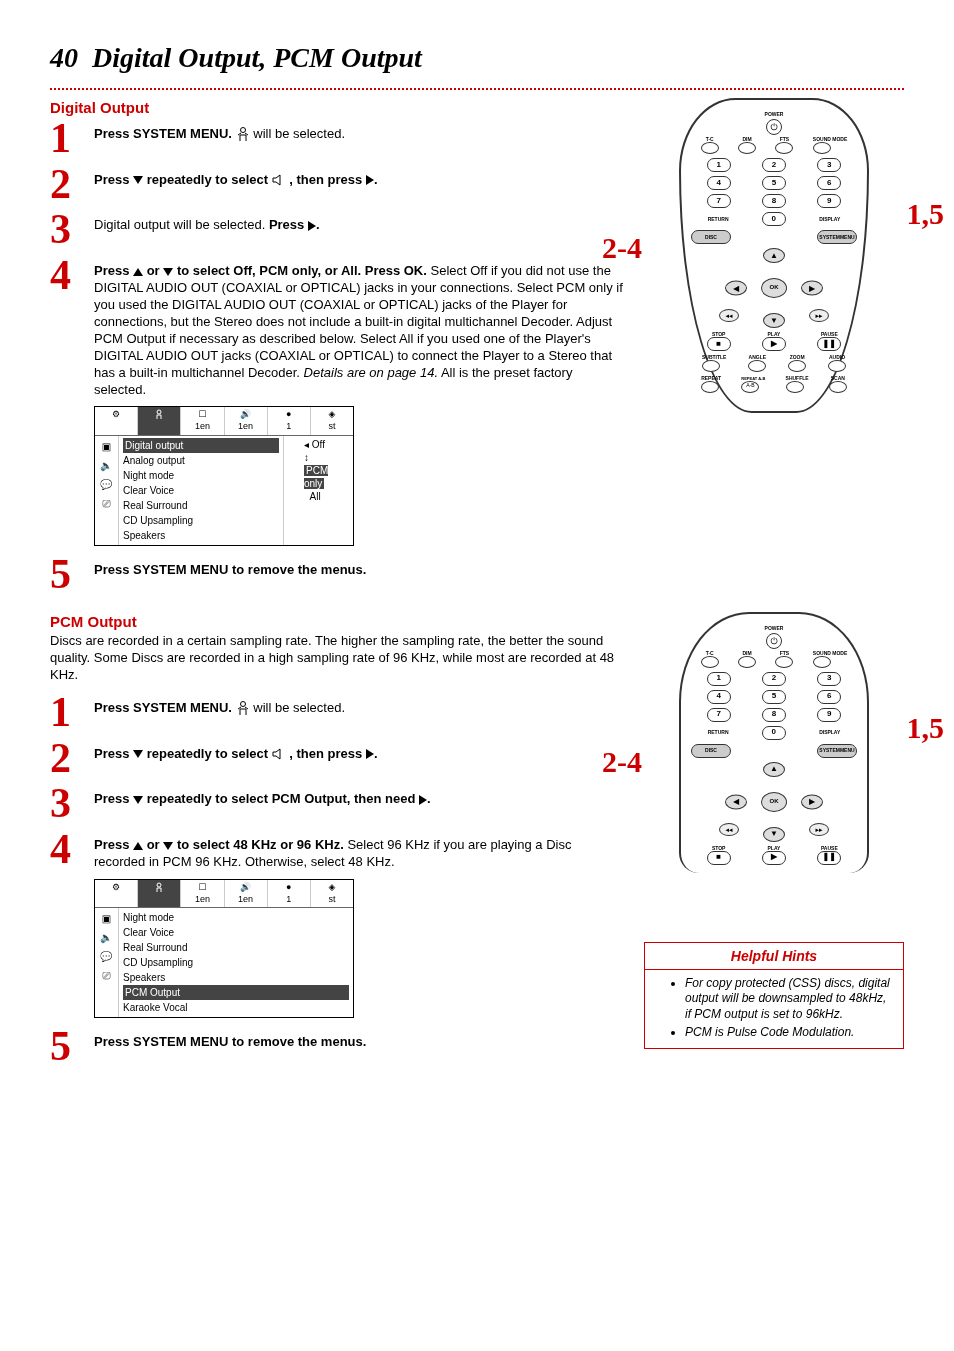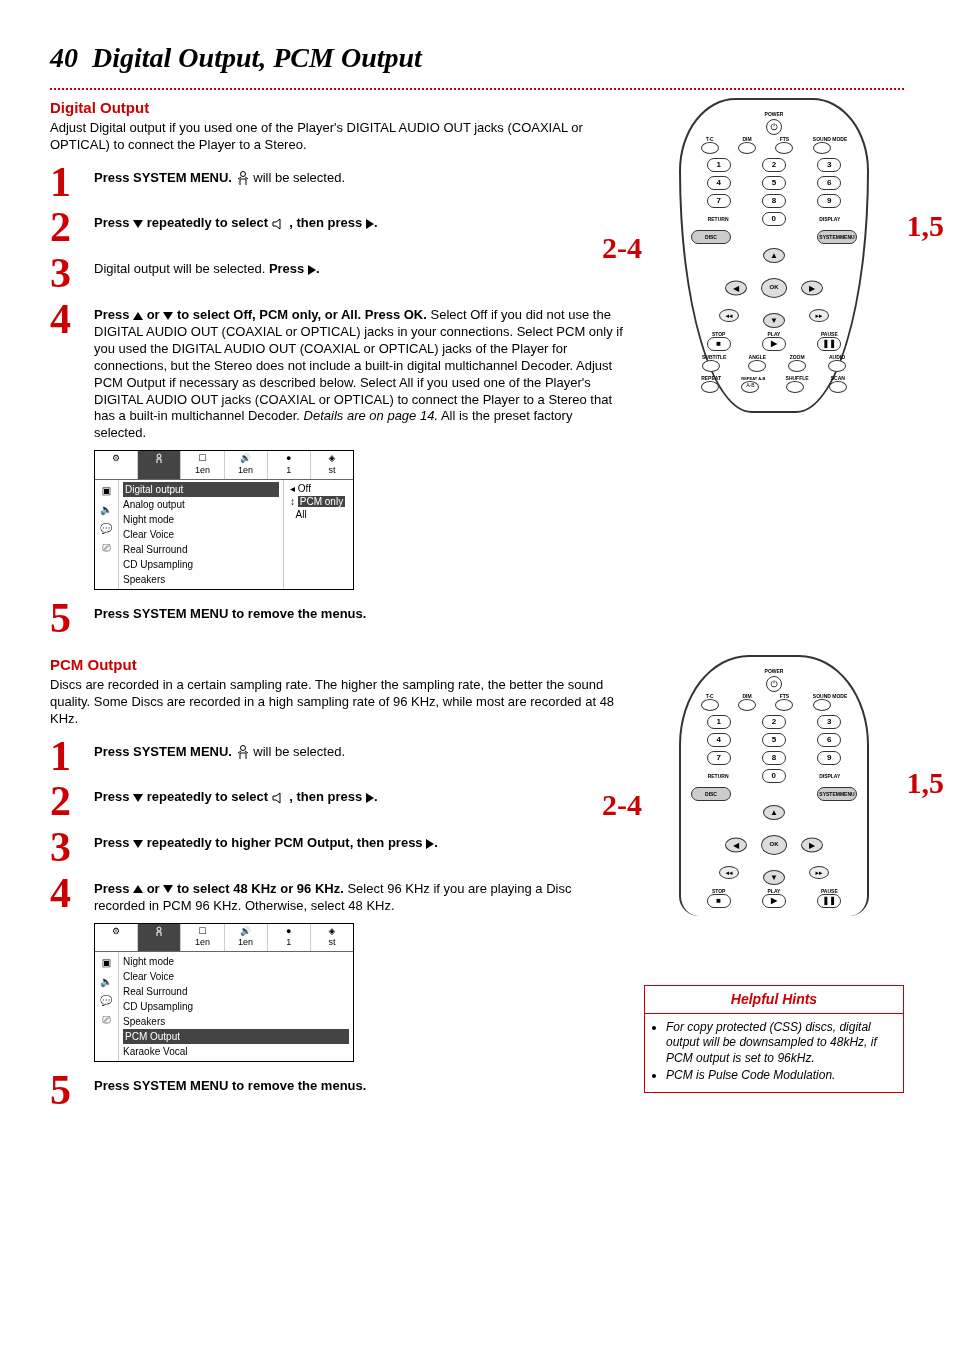--- a/index.html
+++ b/index.html
@@ -195,7 +195,6 @@
 <div class="layout">
   <div class="left-col">
     <div class="section-heading">Digital Output</div>
-    <div class="intro">Adjust Digital output if you used one of the Player's DIGITAL AUDIO OUT jacks (COAXIAL or OPTICAL) to connect the Player to a Stereo.</div>
 
     <div class="step">
       <div class="step-num">1</div>

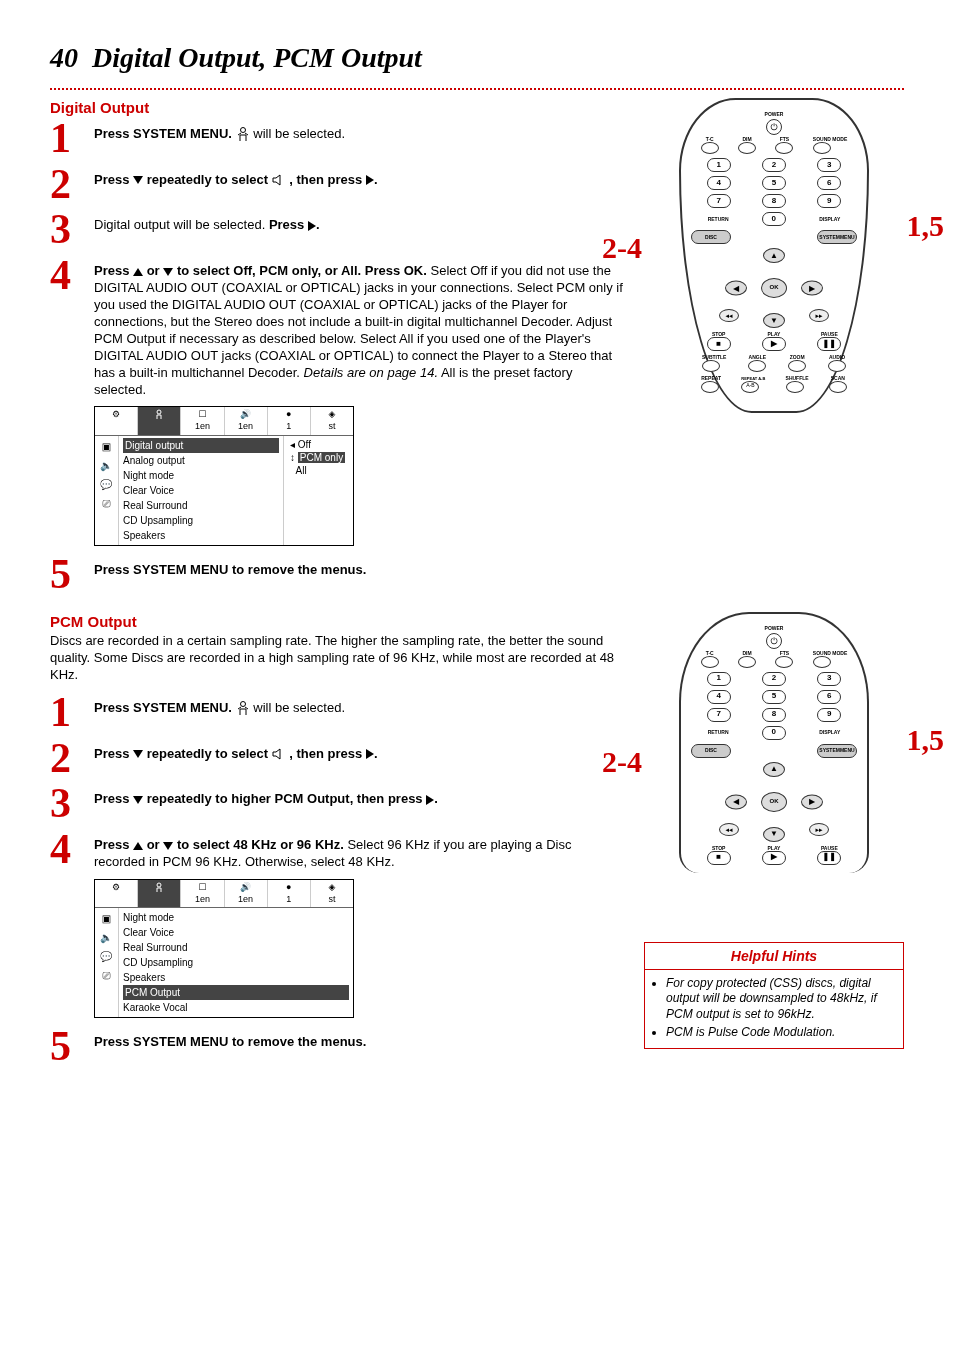--- a/index.html
+++ b/index.html
@@ -157,7 +157,7 @@
     color: #c00;
     font-family: Georgia, serif;
   }
-  .callout-right { right: -40px; margin-top: 12px; }
+  .callout-right { right: -40px; }
   .callout-left { left: -42px; }
 
   .hints-box {

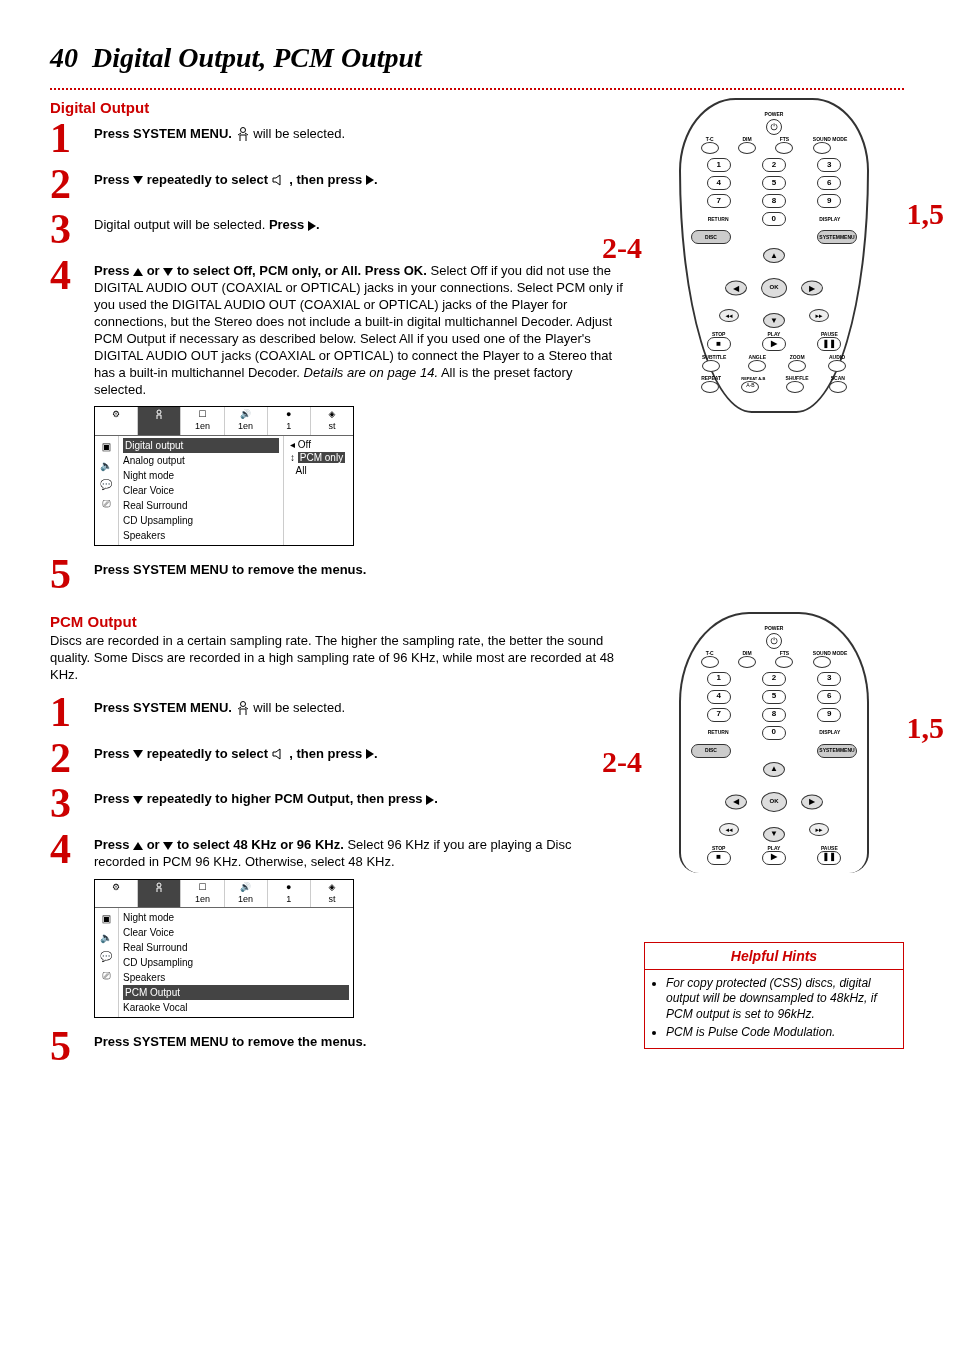--- a/index.html
+++ b/index.html
@@ -97,7 +97,7 @@
   .menu-values {
     width: 70px;
     border-left: 1px solid #ccc;
-    padding: 2px 6px;
+    padding: 2px 20px;
   }
   .menu-values .hl { background: #444; color: #fff; padding: 0 2px;}
 

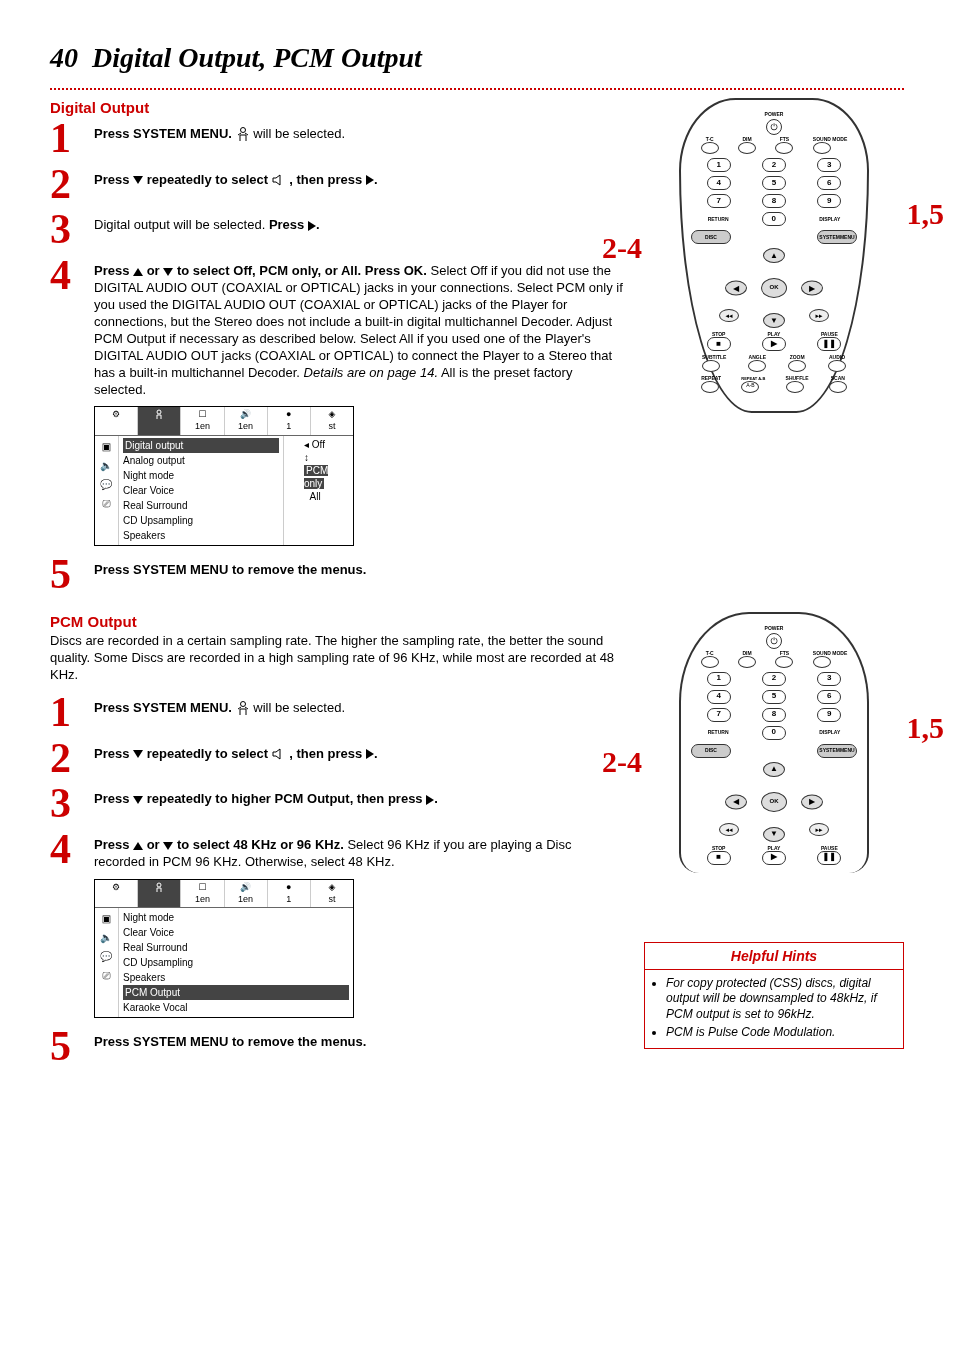--- a/index.html
+++ b/index.html
@@ -454,7 +454,7 @@
       <div class="step-body"><b>
         <span>Press</span>
         <span class="tri-d"></span>
-        <span>repeatedly to higher PCM Output, then press</span>
+        <span>repeatedly to select PCM Output, then need</span>
         <span class="tri-r"></span><span>.</span>
       </b></div>
     </div>

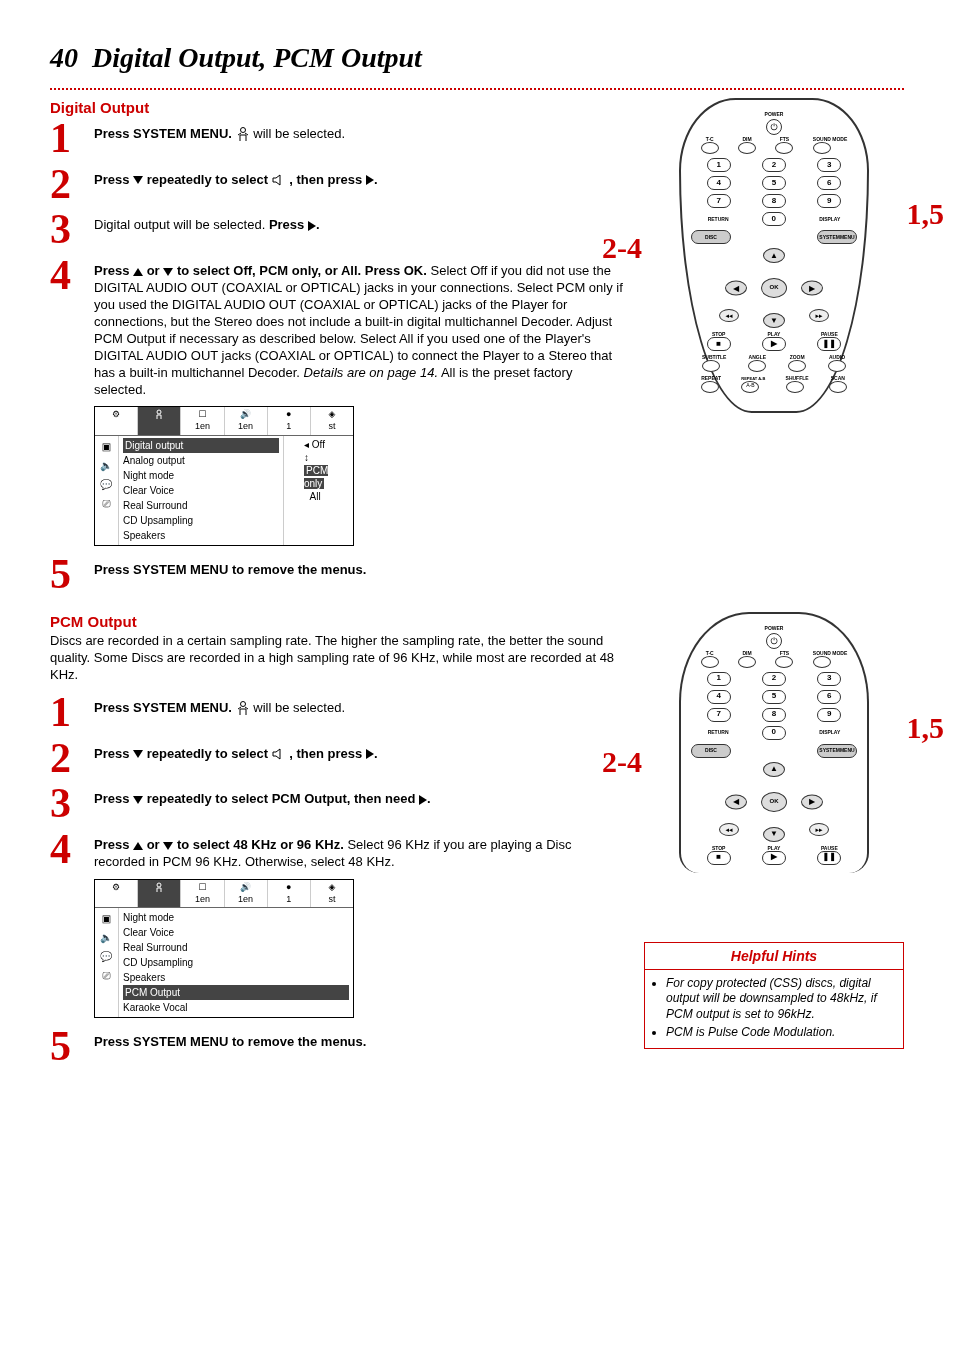--- a/index.html
+++ b/index.html
@@ -176,7 +176,7 @@
     font-size: 14px;
   }
   .hints-body { padding: 6px 10px; }
-  .hints-body li { list-style: disc; margin-left: 11px; margin-bottom: 2px;}
+  .hints-body li { list-style: disc; margin-left: 30px; margin-bottom: 2px;}
 
   
   .tri-r { display:inline-block; width:0; height:0; border-top:5px solid transparent; border-bottom:5px solid transparent; border-left:8px solid #000; vertical-align:middle;}

